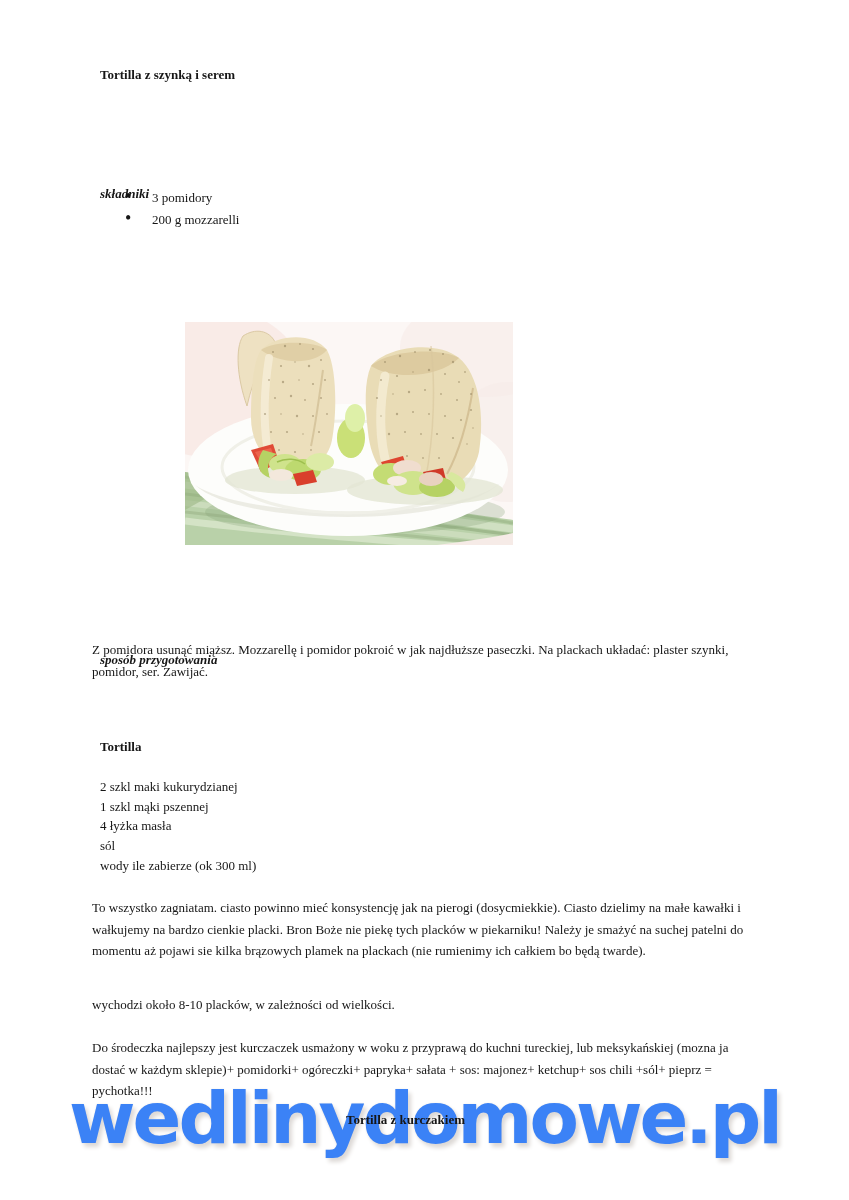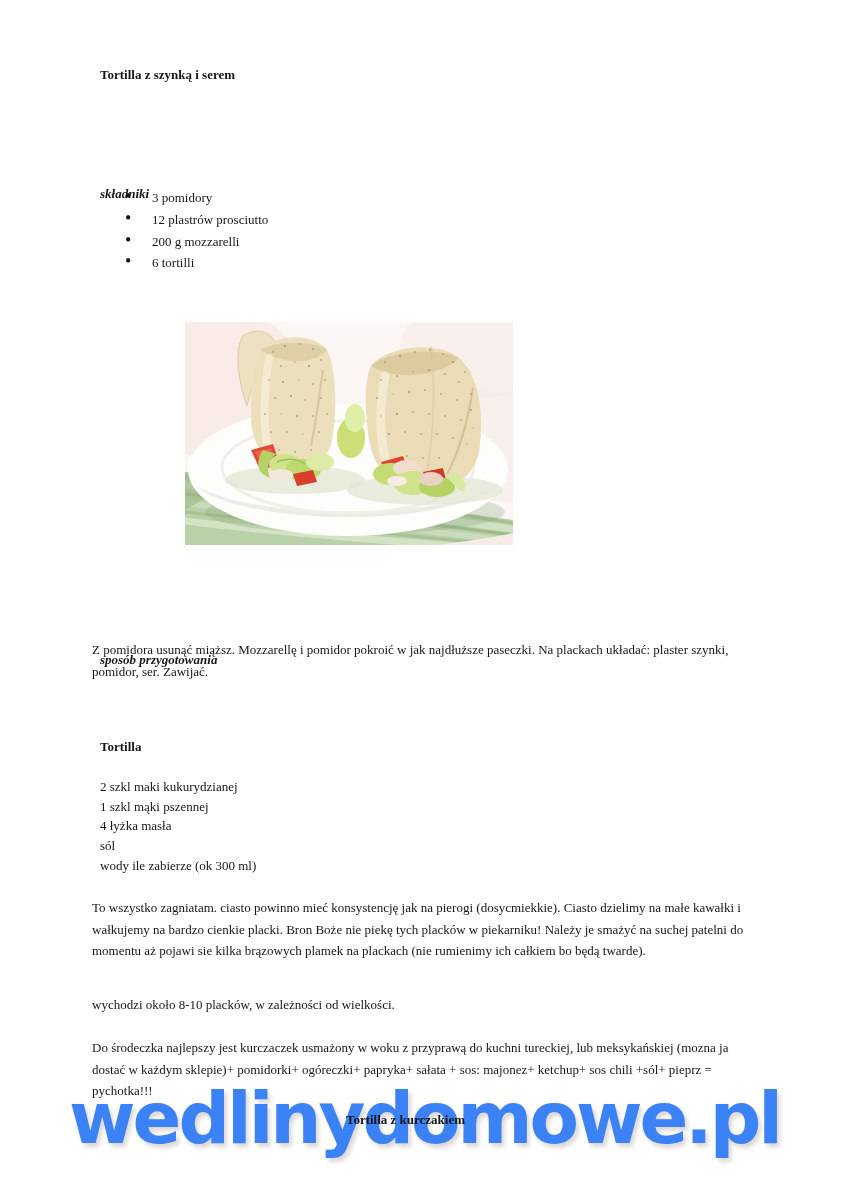--- a/index.html
+++ b/index.html
@@ -49,7 +49,6 @@
 
   <ul id="ingredients" class="abs t17">
     <li><span>3 pomidory</span></li>
-    <li><span>12 plastrów prosciutto</span></li>
     <li><span>200 g mozzarelli</span></li>
     <li><span>6 tortilli</span></li>
   </ul>

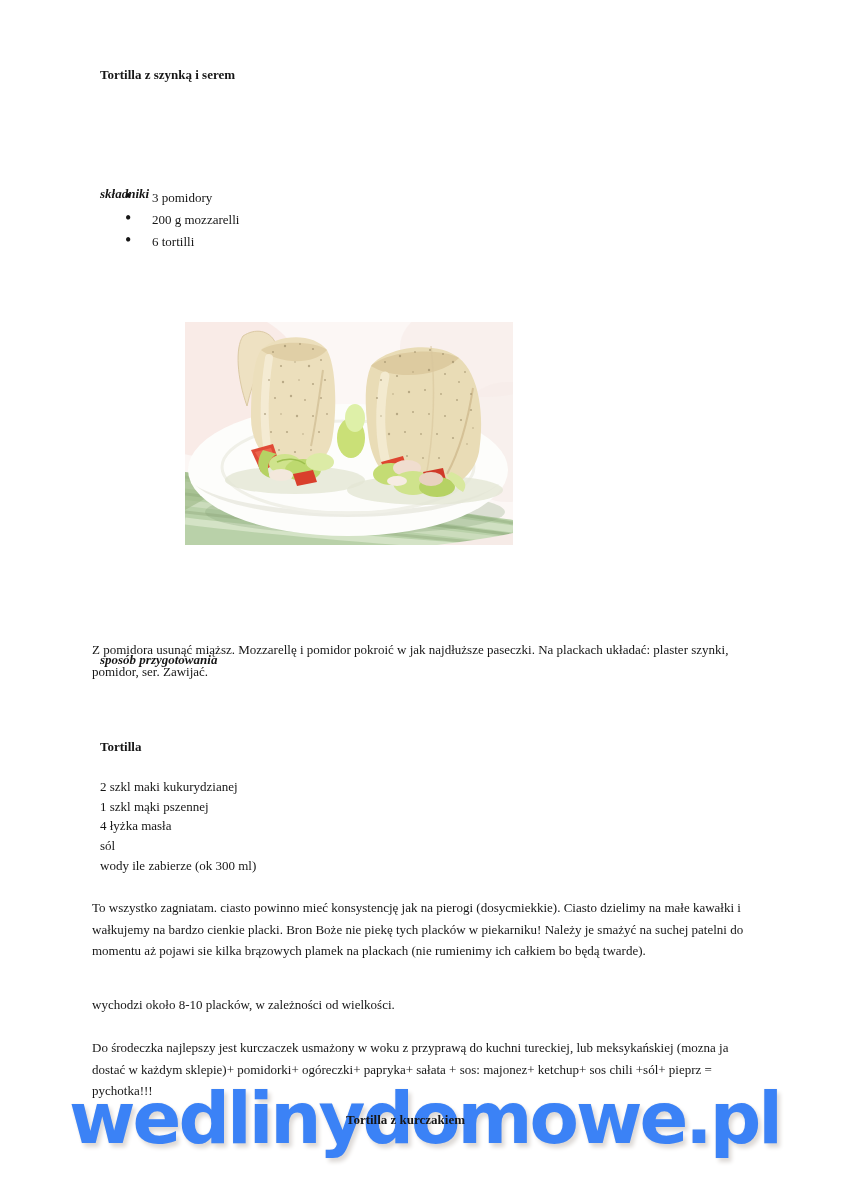--- a/index.html
+++ b/index.html
@@ -50,7 +50,6 @@
   <ul id="ingredients" class="abs t17">
     <li><span>3 pomidory</span></li>
     <li><span>200 g mozzarelli</span></li>
-    <li><span>6 tortilli</span></li>
   </ul>
 
   <div id="photo" class="abs">

